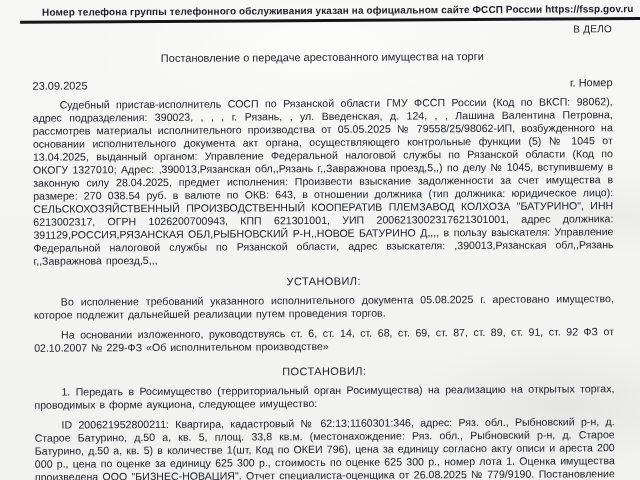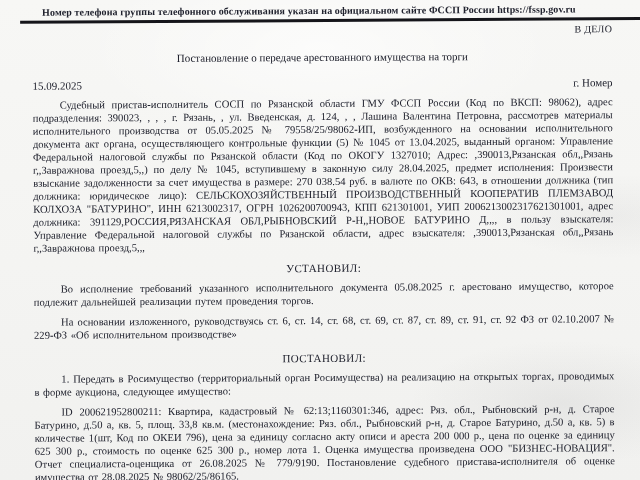--- a/index.html
+++ b/index.html
@@ -20,7 +20,7 @@
       radial-gradient(ellipse 300px 120px at 50% 10%, rgba(255,255,255,0.6), rgba(0,0,0,0) 80%),
       linear-gradient(180deg, #f7f7f5 0%, #f4f4f2 55%, #f1f1ef 100%);
     color: #20222e;
-    font-family: Liberation Serif, serif;
+    font-family: Liberation Sans, sans-serif;
     box-sizing: border-box;
   }
   .sheet {

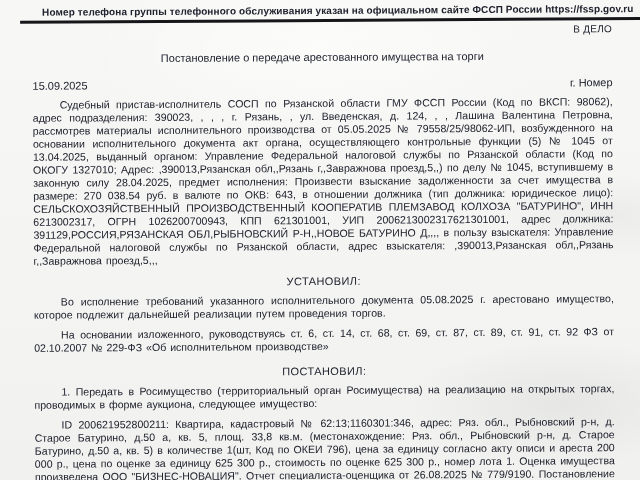--- a/index.html
+++ b/index.html
@@ -88,7 +88,7 @@
     <div class="doc-title">Постановление о передаче арестованного имущества на торги</div>
 
     <div class="date-row">
-      <span>15.09.2025</span>
+      <span>23.09.2025</span>
       <span>г. Номер</span>
     </div>
 

